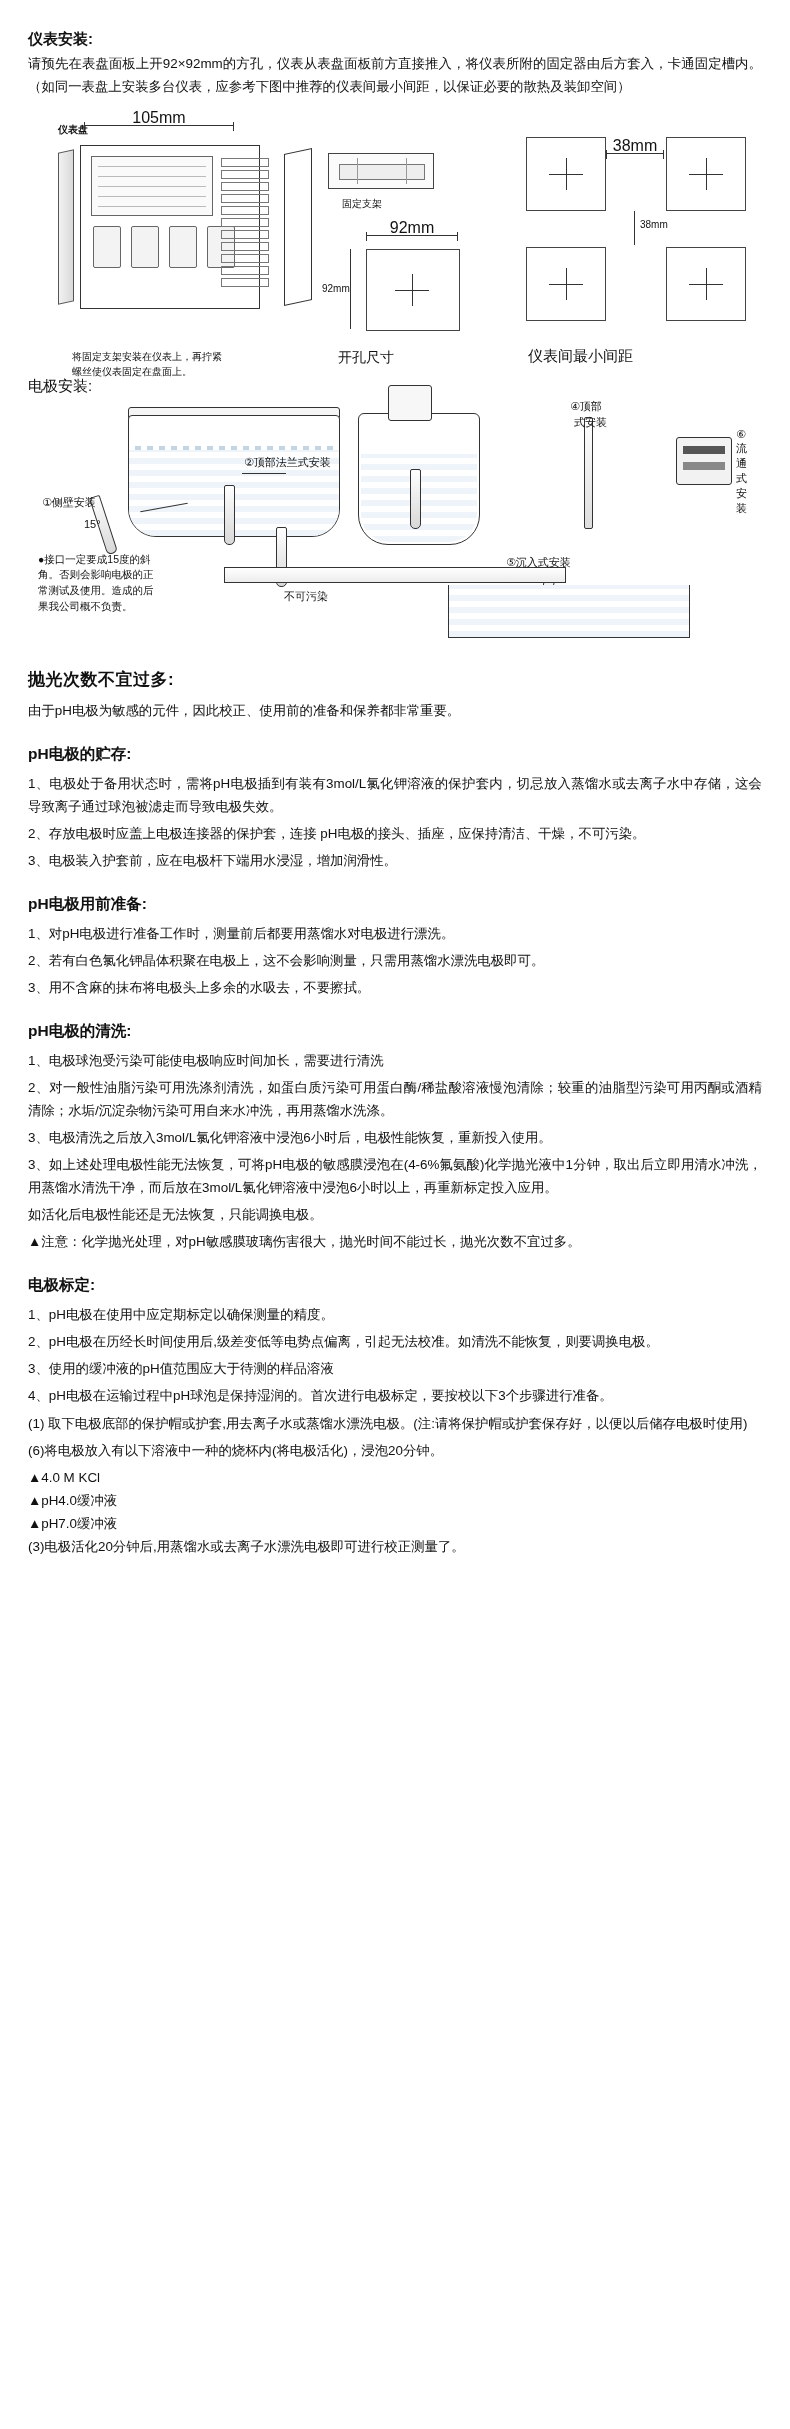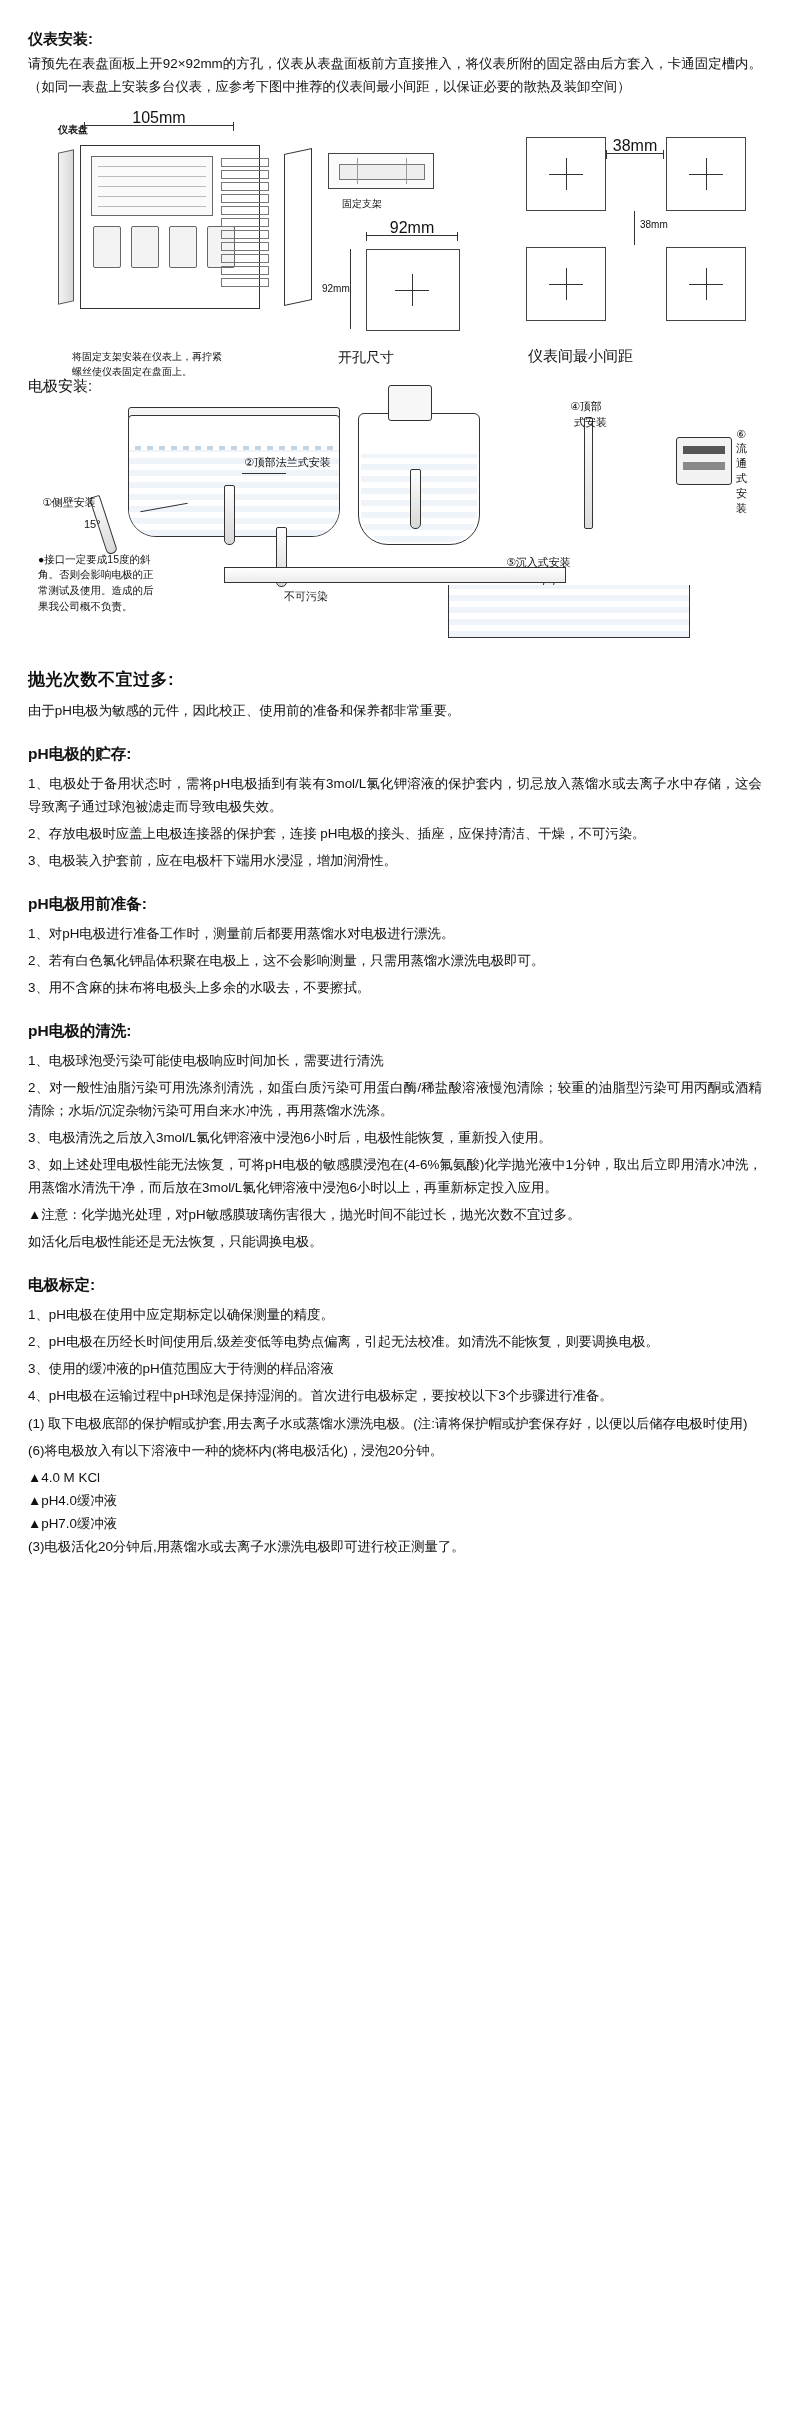--- a/index.html
+++ b/index.html
@@ -308,8 +308,8 @@
     <p class="body">2、对一般性油脂污染可用洗涤剂清洗，如蛋白质污染可用蛋白酶/稀盐酸溶液慢泡清除；较重的油脂型污染可用丙酮或酒精清除；水垢/沉淀杂物污染可用自来水冲洗，再用蒸馏水洗涤。</p>
     <p class="body">3、电极清洗之后放入3mol/L氯化钾溶液中浸泡6小时后，电极性能恢复，重新投入使用。</p>
     <p class="body">3、如上述处理电极性能无法恢复，可将pH电极的敏感膜浸泡在(4-6%氟氨酸)化学抛光液中1分钟，取出后立即用清水冲洗，用蒸馏水清洗干净，而后放在3mol/L氯化钾溶液中浸泡6小时以上，再重新标定投入应用。</p>
+    <p class="body">如活化后电极性能还是无法恢复，只能调换电极。</p>
     <p class="body warn">▲注意：化学抛光处理，对pH敏感膜玻璃伤害很大，抛光时间不能过长，抛光次数不宜过多。</p>
-    <p class="body">如活化后电极性能还是无法恢复，只能调换电极。</p>
 
     <h3 class="sub">电极标定:</h3>
     <p class="body">1、pH电极在使用中应定期标定以确保测量的精度。</p>

